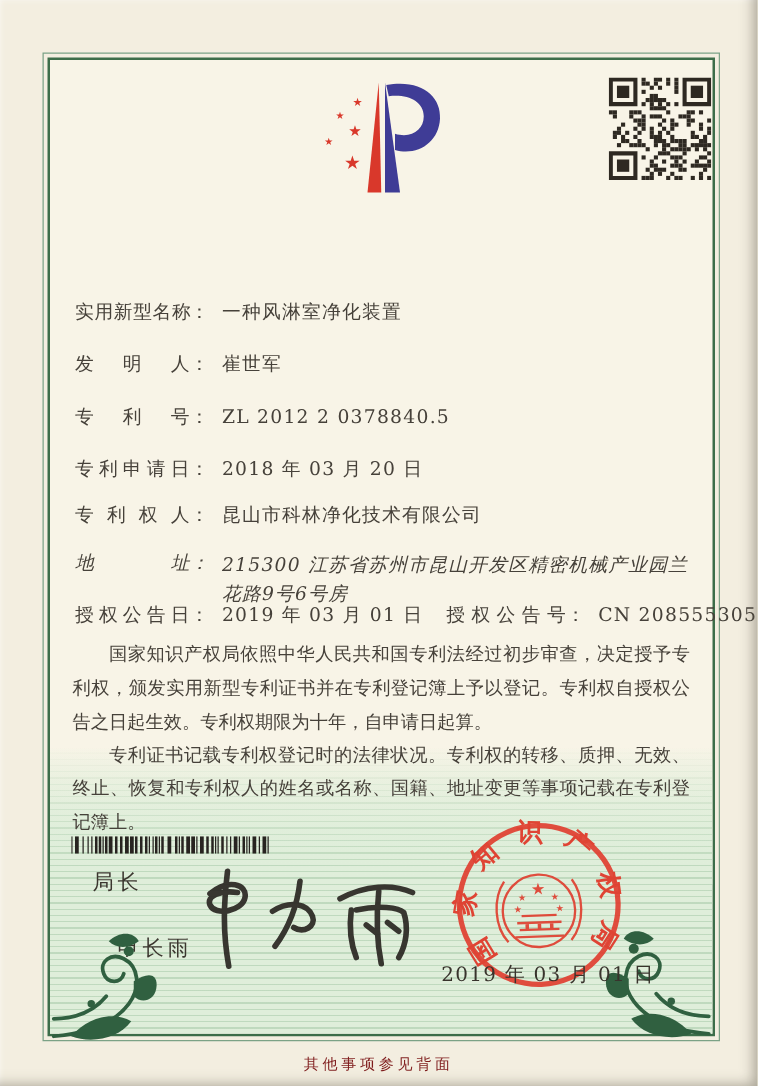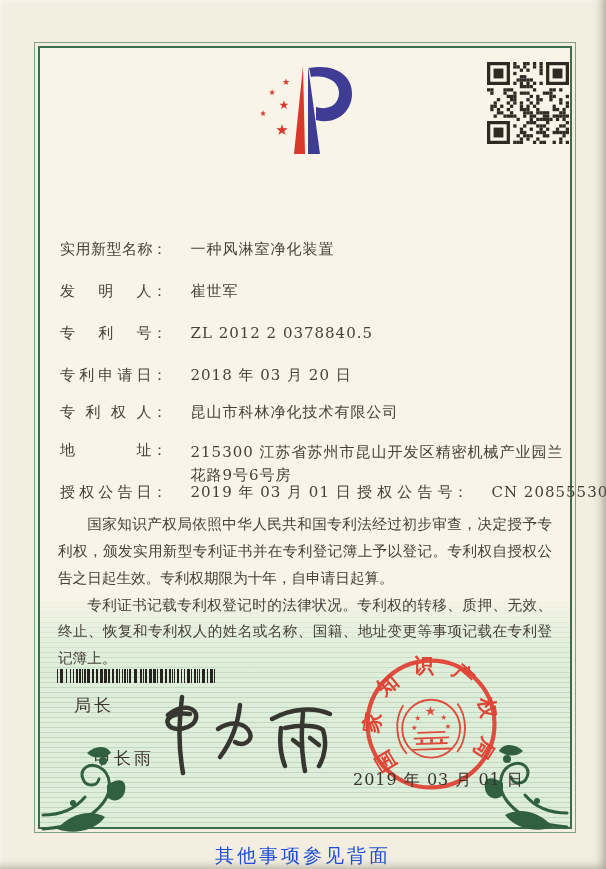--- a/index.html
+++ b/index.html
@@ -30,7 +30,7 @@
   .row{left:60px;font-size:15px;letter-spacing:.5px;white-space:nowrap;}
   .row .flabel{display:inline-block;width:92px;text-align:justify;text-align-last:justify;vertical-align:top;}
   .row .fcolon{display:inline-block;margin:0 2px 0 0;vertical-align:top;}
-  .row .fval{display:inline-block;margin-left:21px;letter-spacing:1px;vertical-align:top;}
+  .row .fval{display:inline-block;margin-left:8px;letter-spacing:1px;vertical-align:top;}
   .row.wrap{white-space:normal;}
   .row.wrap .fval{width:382px;line-height:1.55;}
   .grant2{left:297px;top:0;position:absolute;}

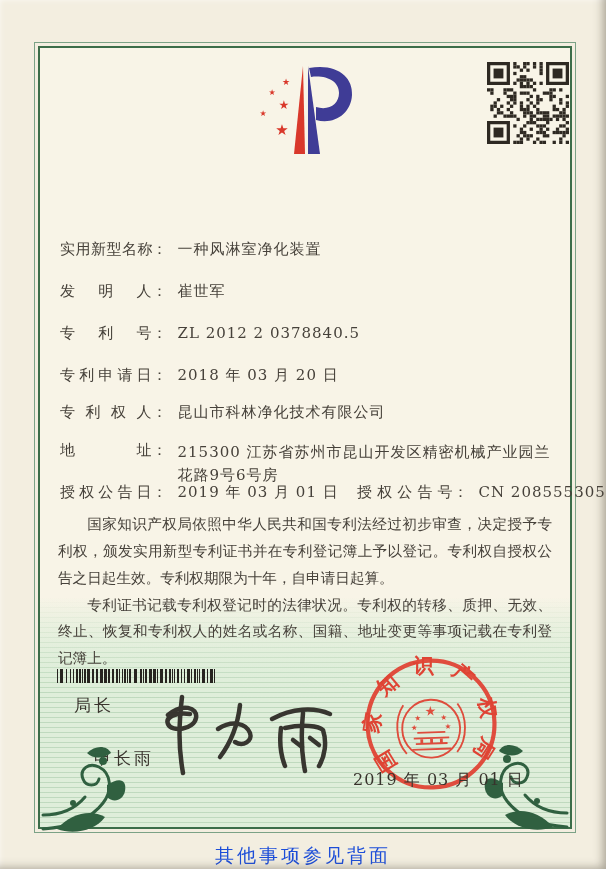--- a/index.html
+++ b/index.html
@@ -31,7 +31,7 @@
   .row .flabel{display:inline-block;width:92px;text-align:justify;text-align-last:justify;vertical-align:top;}
   .row .fcolon{display:inline-block;margin:0 2px 0 0;vertical-align:top;}
   .row .fval{display:inline-block;margin-left:8px;letter-spacing:1px;vertical-align:top;}
-  .row.wrap{white-space:normal;}
+  .row.wrap{white-space:normal;font-style:italic;}
   .row.wrap .fval{width:382px;line-height:1.55;}
   .grant2{left:297px;top:0;position:absolute;}
   .grant2 .flabel{width:96px;}

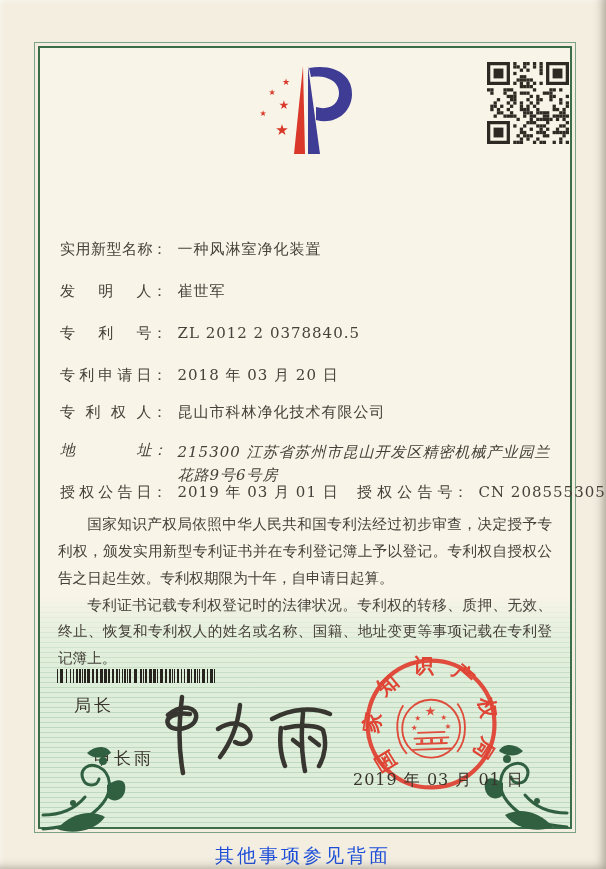--- a/index.html
+++ b/index.html
@@ -41,7 +41,7 @@
   .sig-name{left:63px;top:747px;font-size:17px;letter-spacing:3px;color:#3b362f;margin-left:31px;}
   .seal-date{left:353px;top:770px;font-size:16px;letter-spacing:1px;color:#38332c;z-index:6;white-space:nowrap;}
   .page-num{left:0;right:0;top:809px;text-align:center;font-size:13.5px;letter-spacing:2px;color:#45403a;z-index:5;}
-  .back-note{left:0;right:0;top:843px;text-align:center;font-size:19px;letter-spacing:3px;color:#1d4ed8;}
+  .back-note{left:0;right:0;top:843px;text-align:center;font-size:12px;letter-spacing:3px;color:#7f1d1d;}
   svg{display:block;}
   .sealwrap{left:361px;top:654px;width:140px;height:140px;z-index:4;opacity:.95;transform:rotate(-2deg);}
 </style>

